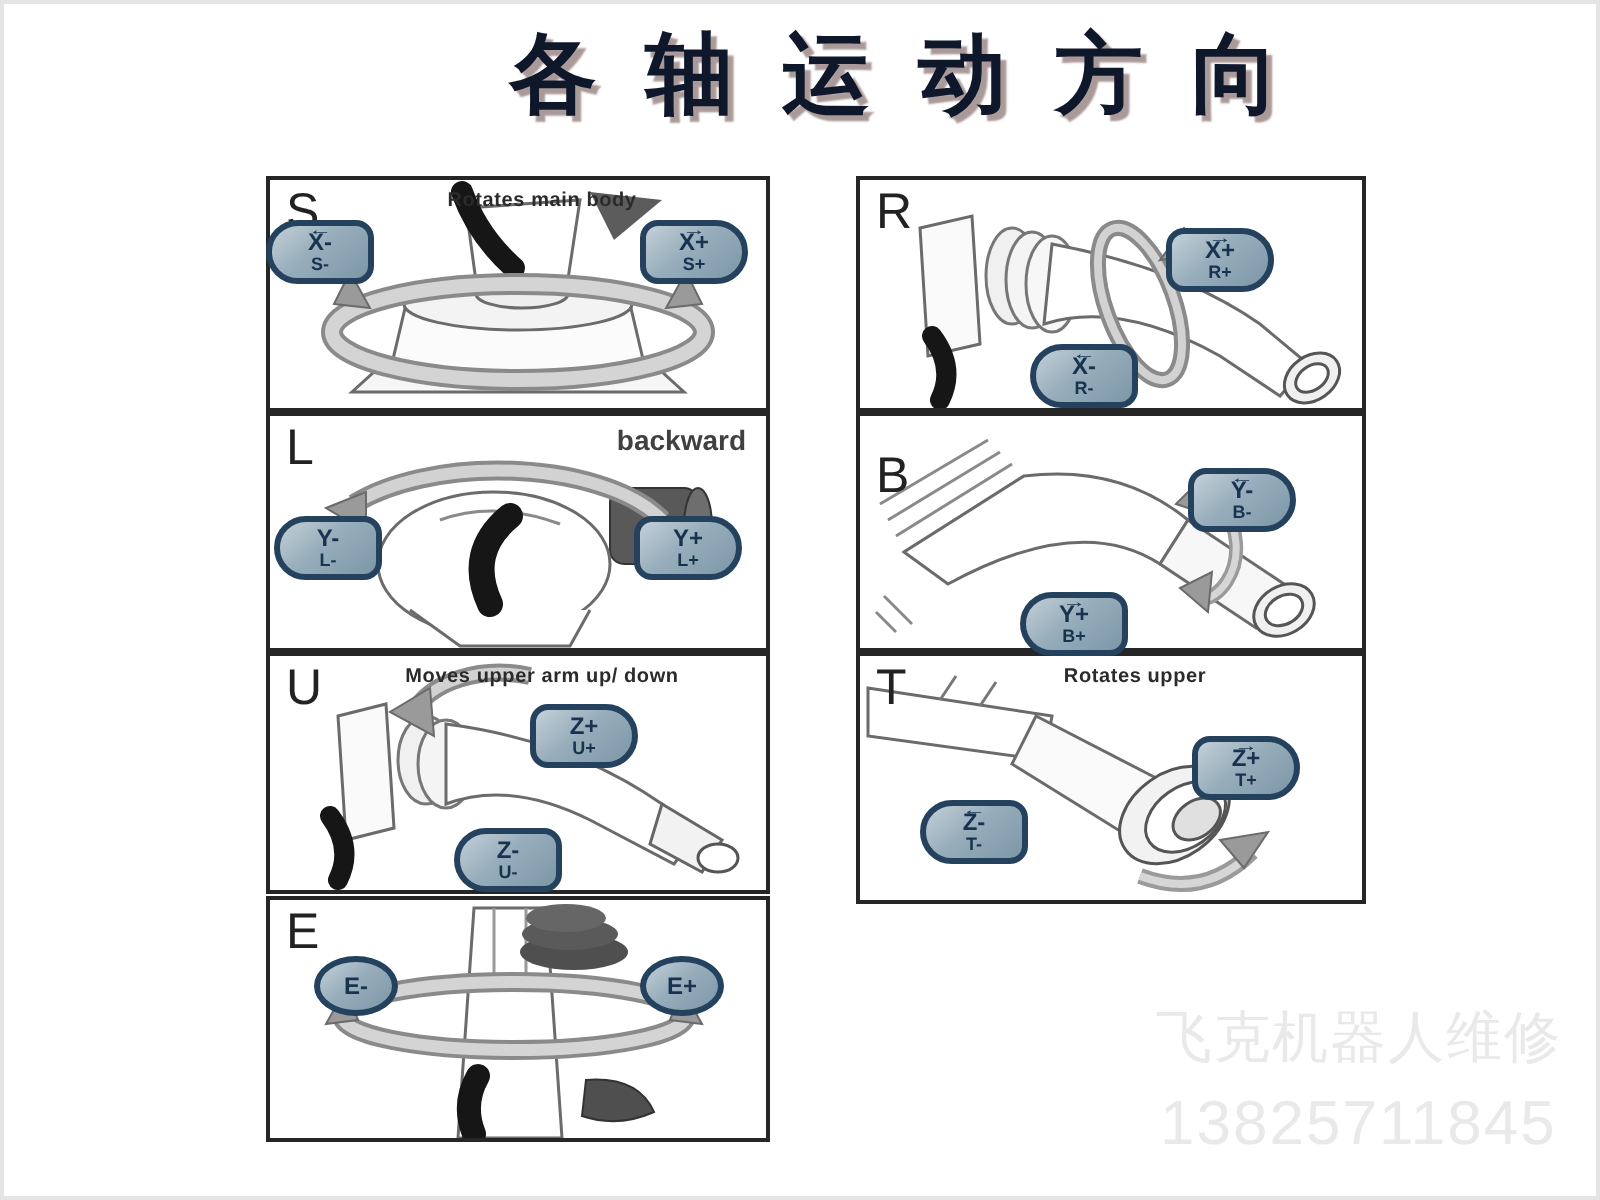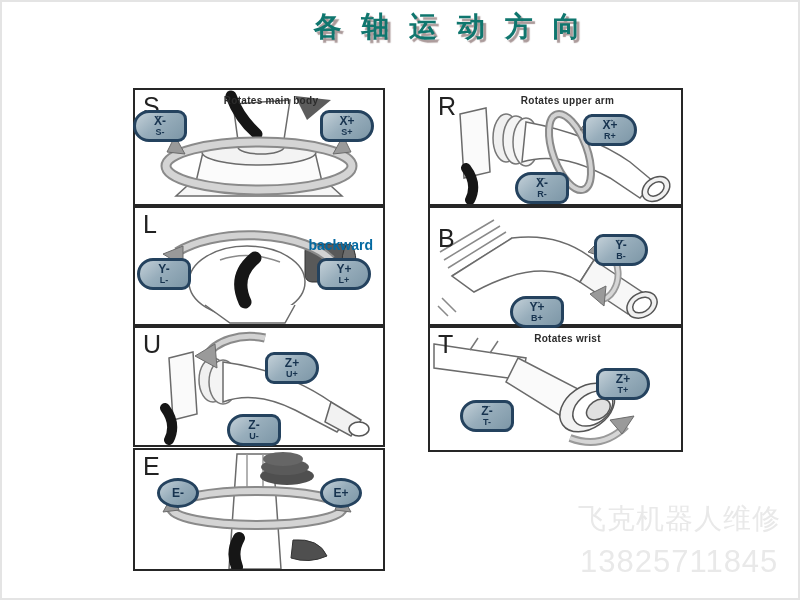--- a/index.html
+++ b/index.html
@@ -8,8 +8,8 @@
           box-shadow: inset 0 0 0 2px #e4e4e4; }
 
   .title { position:absolute; left:225px; top:8px; width:450px; text-align:center;
-           font-size:28px; font-weight:bold; letter-spacing:6px; white-space:nowrap;
-           color:#0f766e; text-shadow:3px 3px 1px rgba(100,70,70,0.55); }
+           font-size:44px; font-weight:bold; letter-spacing:6px; white-space:nowrap;
+           color:#0f172a; text-shadow:3px 3px 1px rgba(100,70,70,0.55); }
 
   .wm1 { position:absolute; left:578px; top:500px; font-size:28px; color:#e9e9e9;
          letter-spacing:1px; z-index:0; }

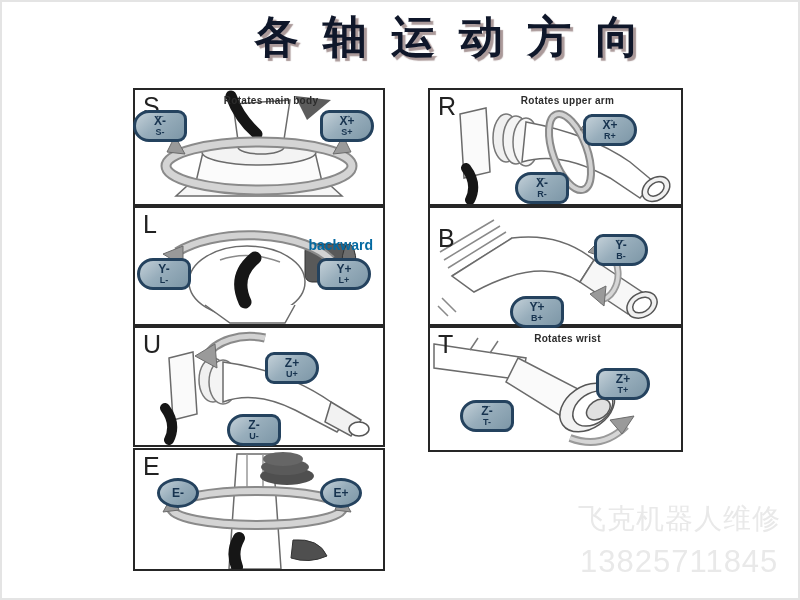--- a/index.html
+++ b/index.html
@@ -178,7 +178,6 @@
       <polygon points="162,24 174,36 150,40" fill="#9a9a9a" stroke="#6b6b6b"></polygon>
     </svg>
     <span class="letter">R</span>
-    <span class="caption">Rotates upper arm</span>
     <div class="axis-btn rr b-r-pos">
       <span class="btn-arrow">→</span>
       <span class="btn-main">X+</span>

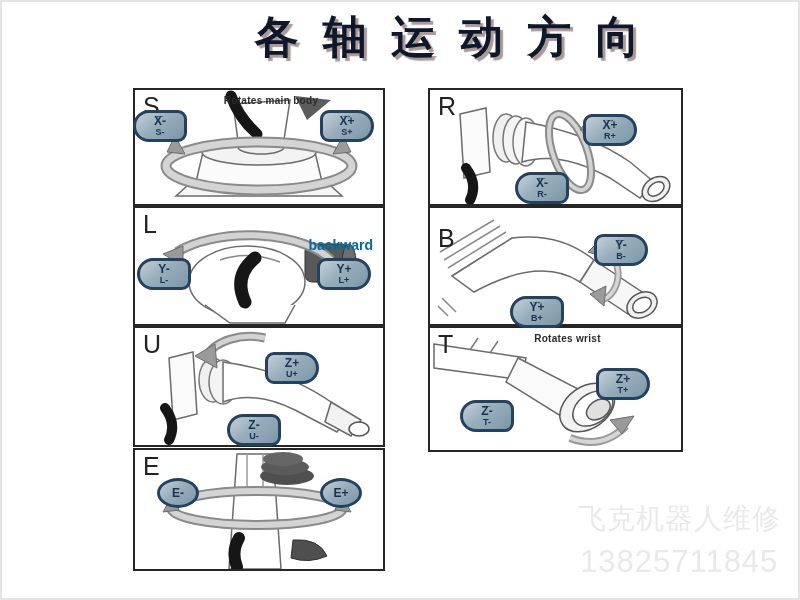--- a/index.html
+++ b/index.html
@@ -30,8 +30,8 @@
   .caption { position:absolute; left:30px; right:6px; top:5px; text-align:center;
              font-size:10px; font-weight:bold; color:#2b2b2b; z-index:2; letter-spacing:0.3px; }
   .panel-l .caption { top:3px; }
-  .caption2 { position:absolute; right:10px; top:29px; font-size:14px; font-weight:bold;
-              color:#0369a1; z-index:2; }
+  .caption2 { position:absolute; right:10px; top:4px; font-size:14px; font-weight:bold;
+              color:#404040; z-index:2; }
 
   .illus { position:absolute; left:0; top:0; width:100%; height:100%; z-index:1; }
 

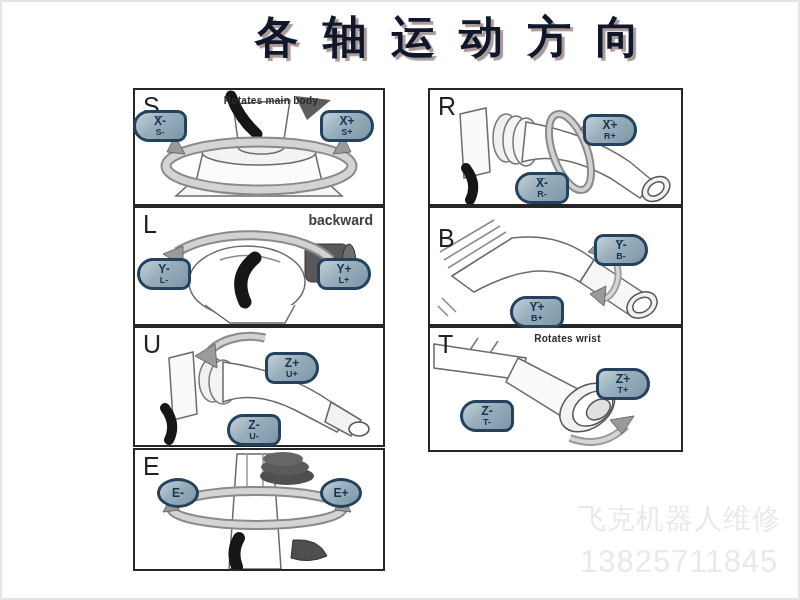--- a/index.html
+++ b/index.html
@@ -128,6 +128,7 @@
       <polygon points="80,16 60,28 82,40" fill="#9a9a9a" stroke="#6b6b6b"></polygon>
     </svg>
     <span class="letter">U</span>
+    <span class="caption">Moves upper arm up/ down</span>
     <div class="axis-btn rr b-u-pos">
       <span class="btn-main">Z+</span>
       <span class="btn-sub">U+</span>

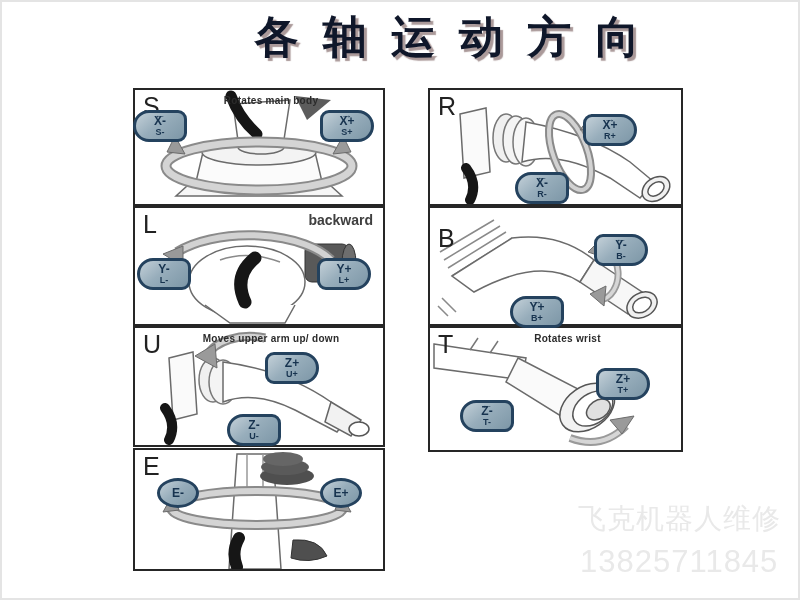--- a/index.html
+++ b/index.html
@@ -234,7 +234,7 @@
       <polygon points="192,106 204,88 180,92" fill="#9a9a9a" stroke="#6b6b6b"></polygon>
     </svg>
     <span class="letter">T</span>
-    <span class="caption">Rotates wrist</span>
+    <span class="caption">Rotates upper</span>
     <div class="axis-btn rr b-t-pos">
       <span class="btn-arrow">→</span>
       <span class="btn-main">Z+</span>

